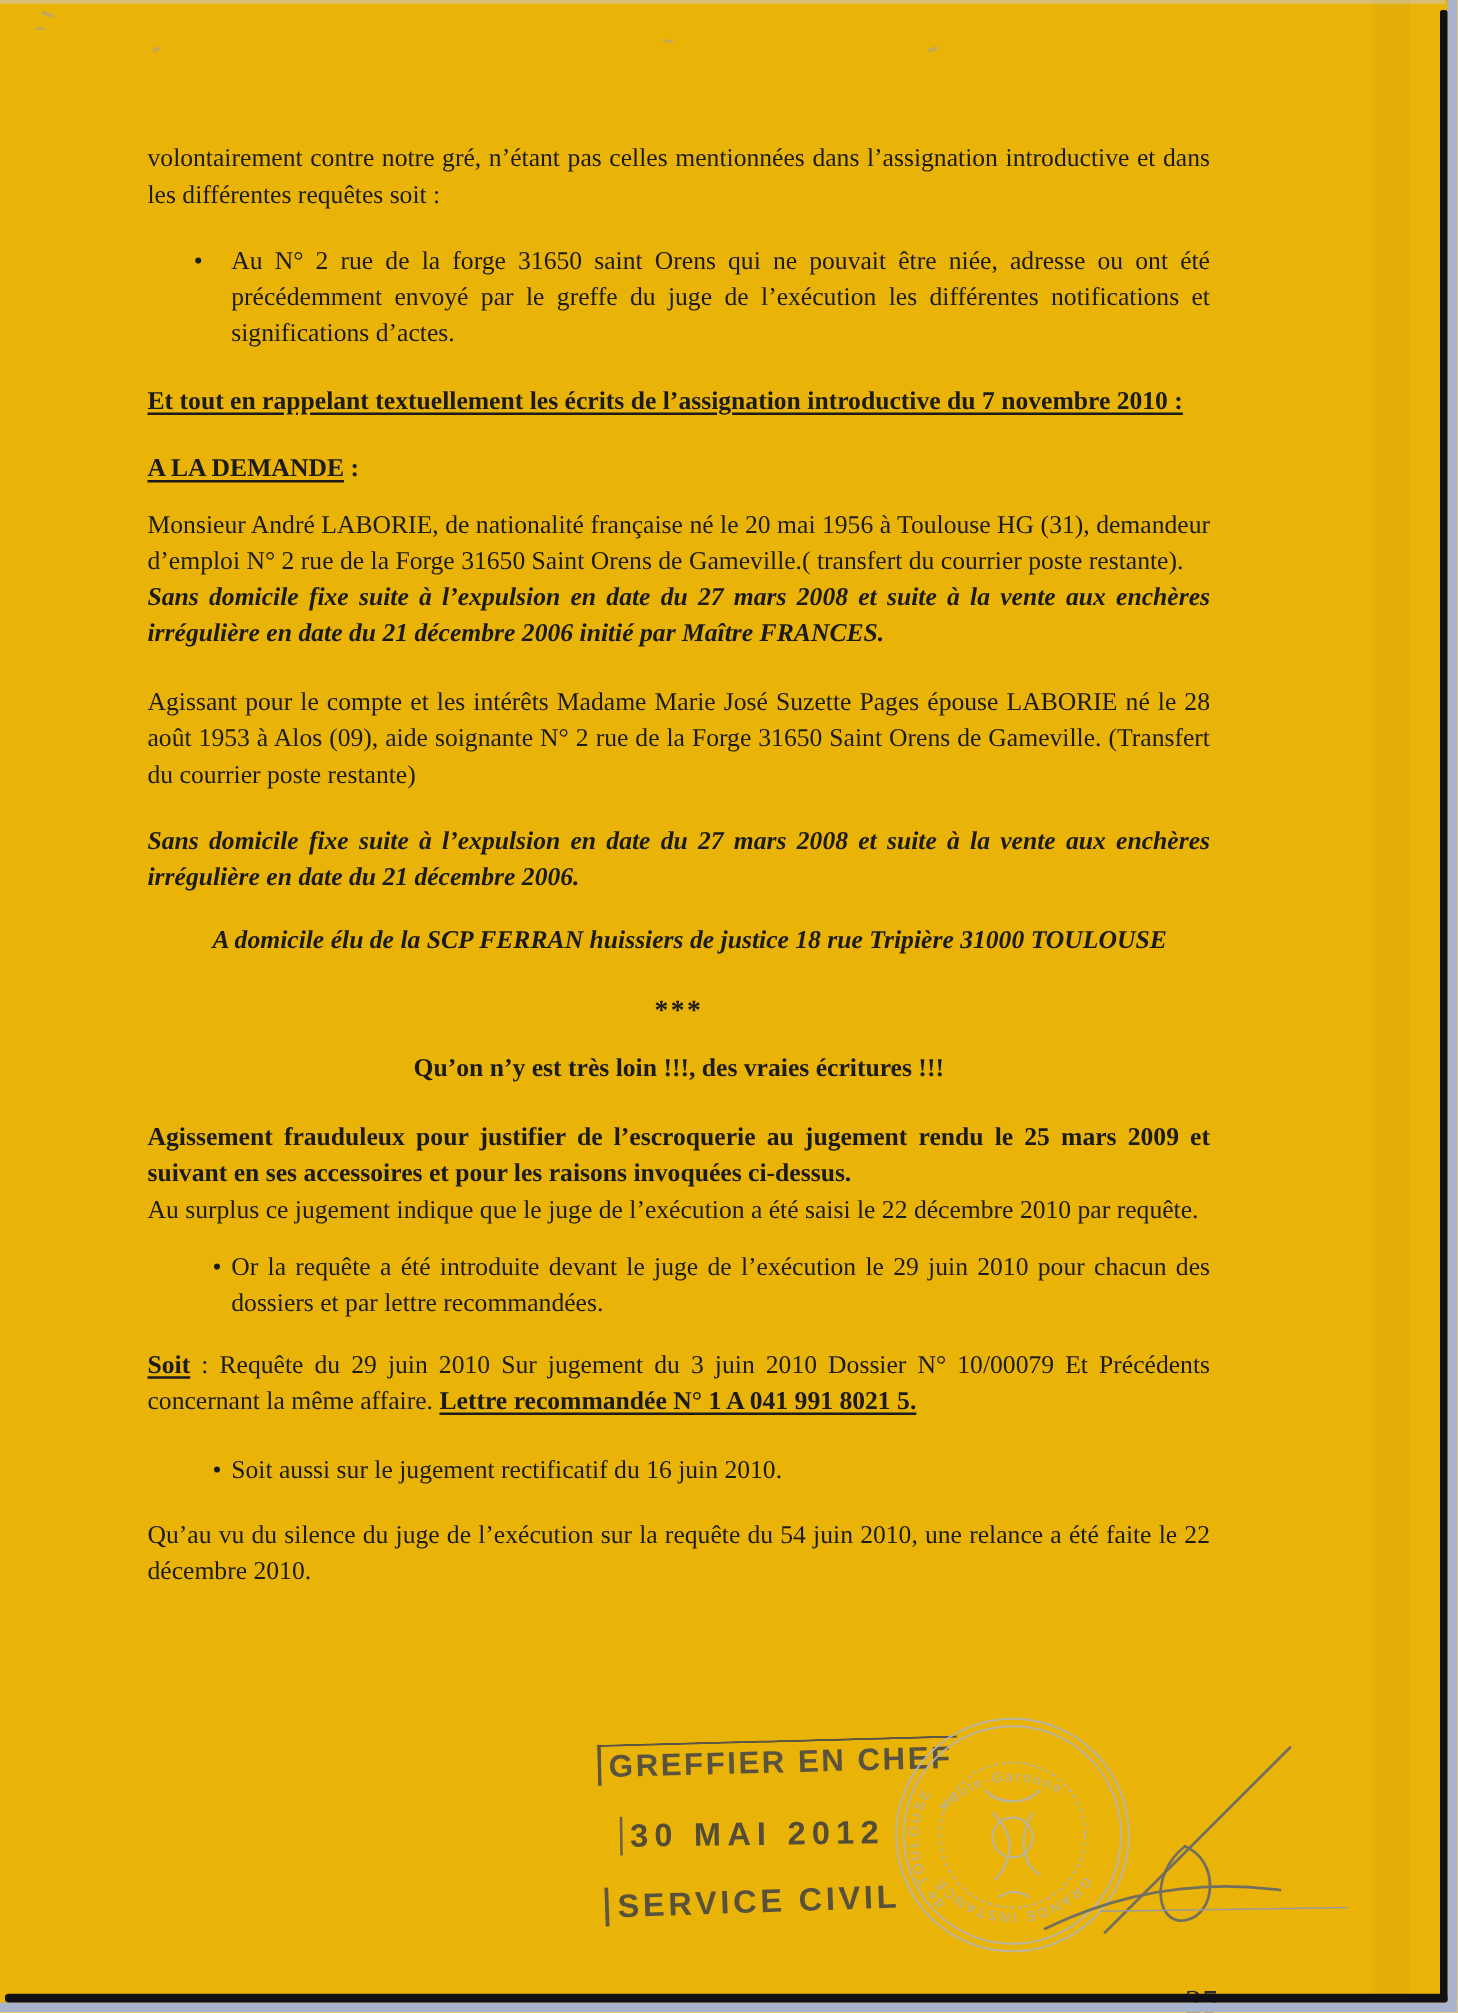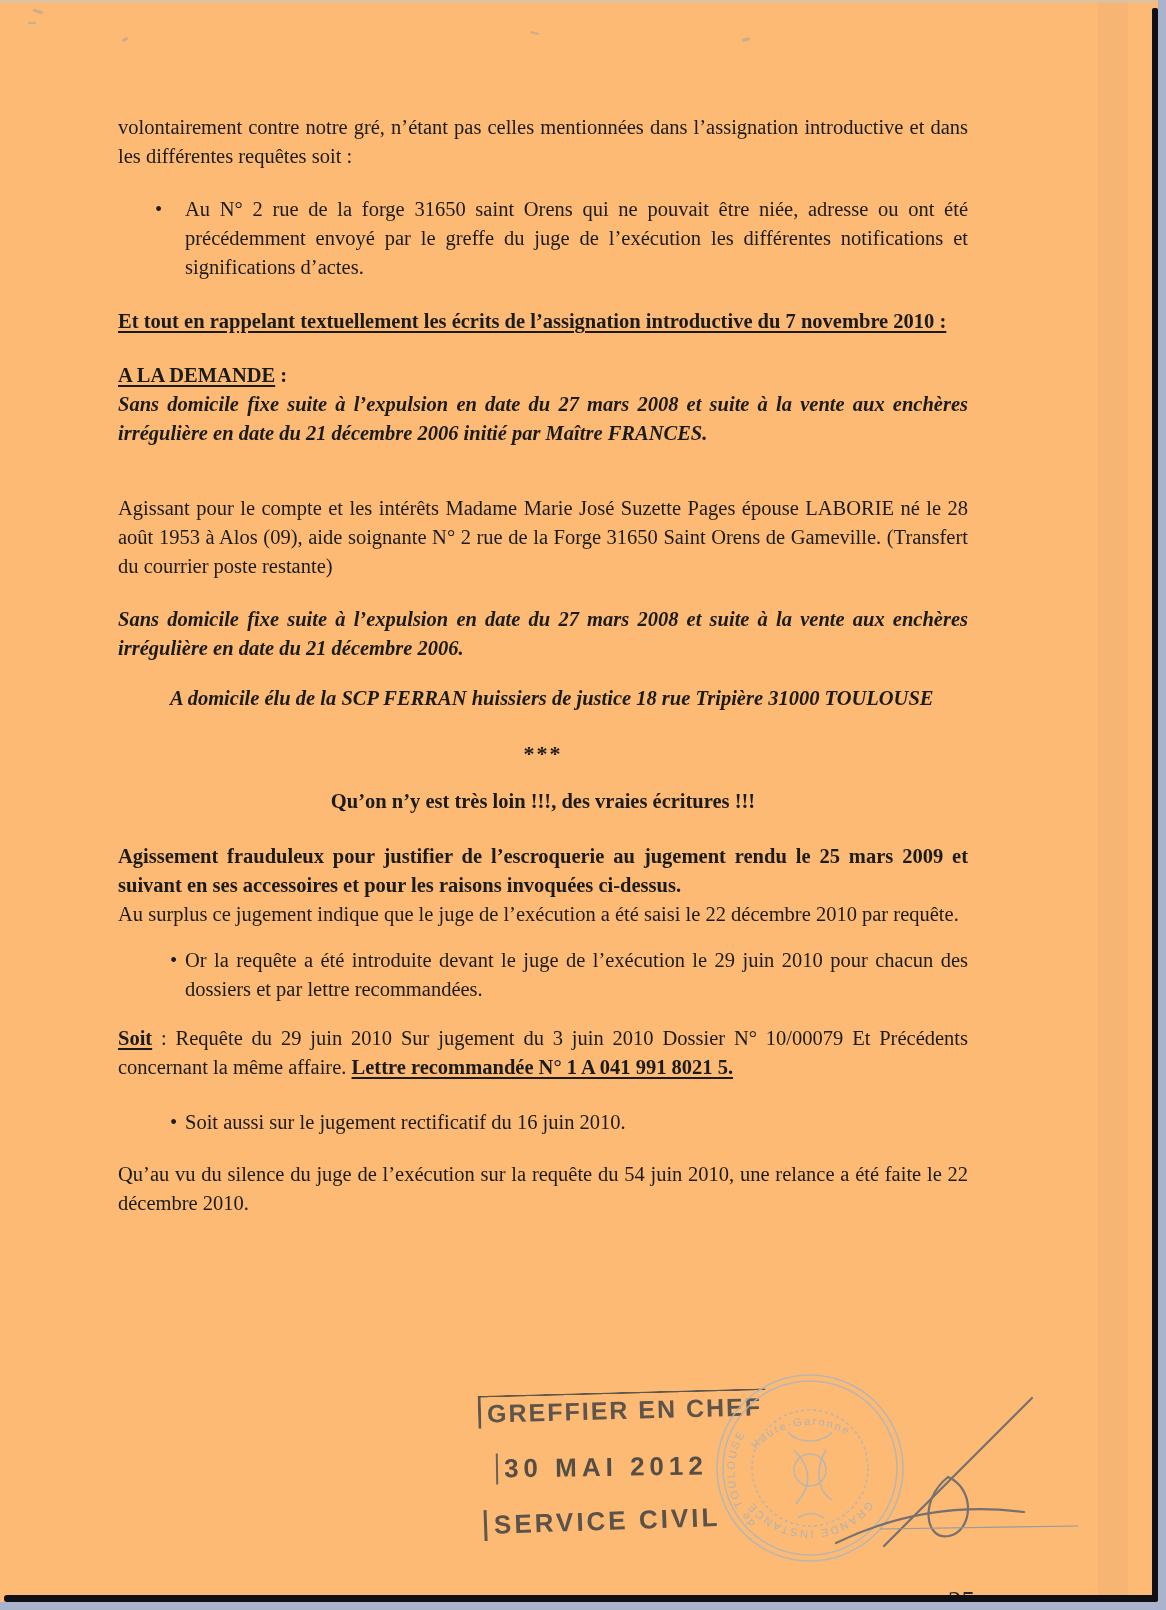--- a/index.html
+++ b/index.html
@@ -9,7 +9,7 @@
     font-family:"Liberation Serif", serif;
     color:#1b1b1b;
   }
-  .page{position:absolute;inset:0;background:#fdba74;overflow:hidden;}
+  .page{position:absolute;inset:0;background:#eab308;overflow:hidden;}
   
   .edge-right-black{position:absolute;top:8px;bottom:8px;right:8px;width:6px;background:#101015;border-radius:2px;}
   .edge-right-outer{position:absolute;top:0;bottom:0;right:0;width:8px;background:#aab3cd;}

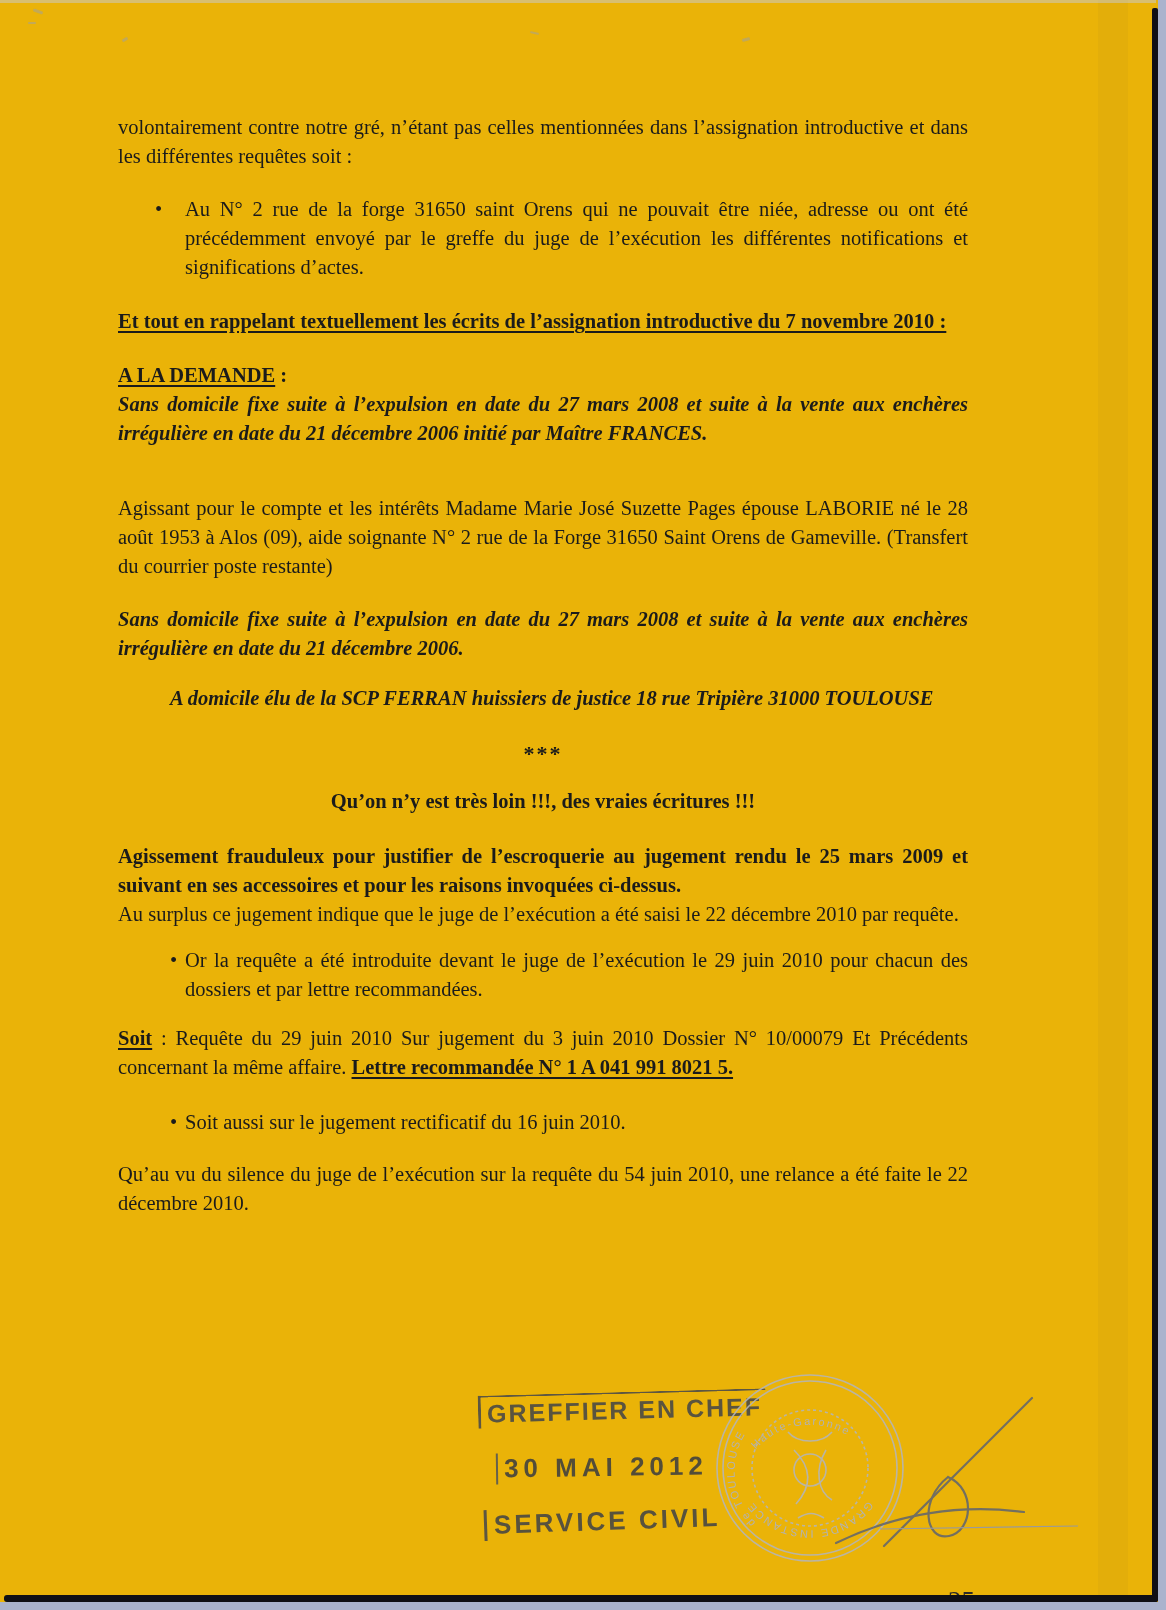--- a/index.html
+++ b/index.html
@@ -104,6 +104,7 @@
 
     <p class="h-demande"><span class="u-thin">A LA DEMANDE</span><span> :</span></p>
 
+    <p class="p-laborie">Monsieur André LABORIE, de nationalité française né le 20 mai 1956 à Toulouse HG (31), demandeur d’emploi N° 2 rue de la Forge 31650 Saint Orens de Gameville.( transfert du courrier poste restante).</p>
     <p class="p-sdf1 bi">Sans domicile fixe suite à l’expulsion en date du 27 mars 2008 et suite à la vente aux enchères irrégulière en date du 21 décembre 2006 initié par Maître FRANCES.</p>
 
     <p class="p-agissant">Agissant pour le compte et les intérêts Madame Marie José Suzette Pages épouse LABORIE né le 28 août 1953 à Alos (09), aide soignante  N° 2 rue de la Forge 31650 Saint Orens de Gameville. (Transfert du courrier poste restante)</p>

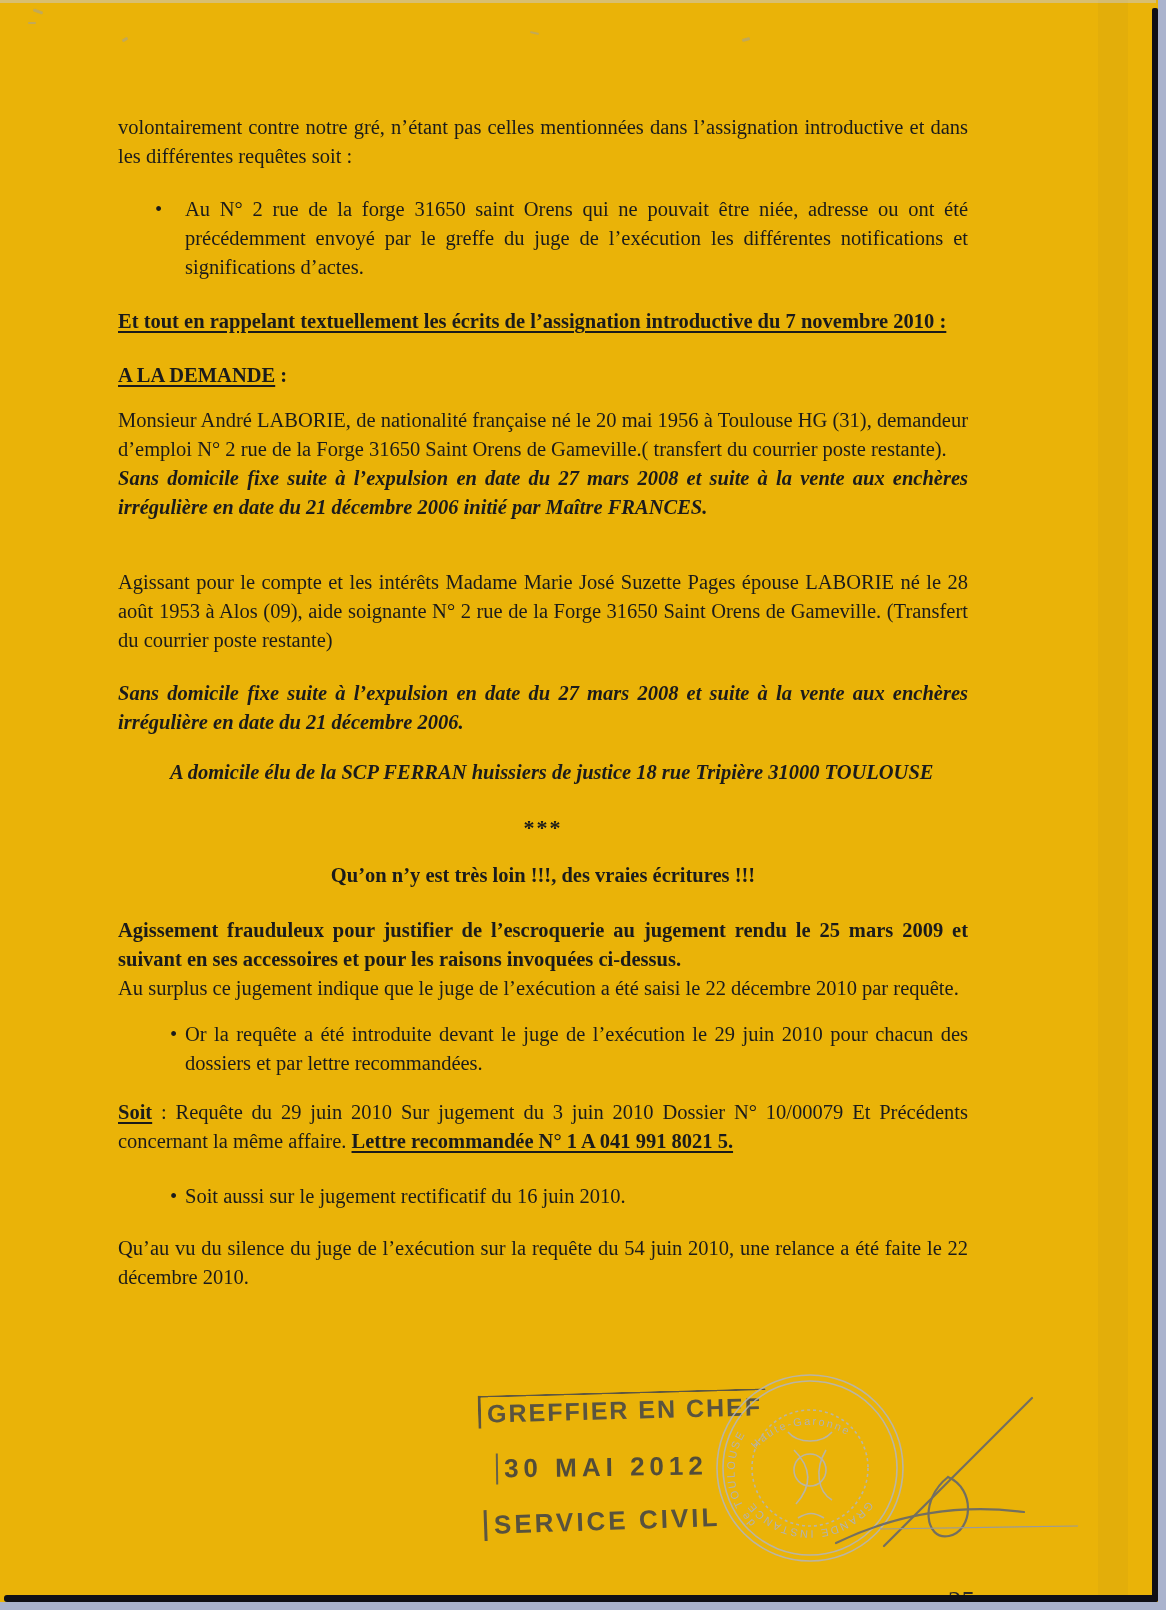--- a/index.html
+++ b/index.html
@@ -38,7 +38,7 @@
   .h-demande{margin-top:22px;font-weight:bold;}
   .p-laborie{margin-top:16px;}
   .p-sdf1{margin-top:0;}
-  .p-agissant{margin-top:46px;}
+  .p-agissant{margin-top:26px;}
   .p-sdf2{margin-top:24px;}
   .p-domicile{margin-top:21px;margin-left:52px;}
   .stars{margin-top:26px;text-align:center;font-weight:bold;font-size:22px;letter-spacing:2px;}

